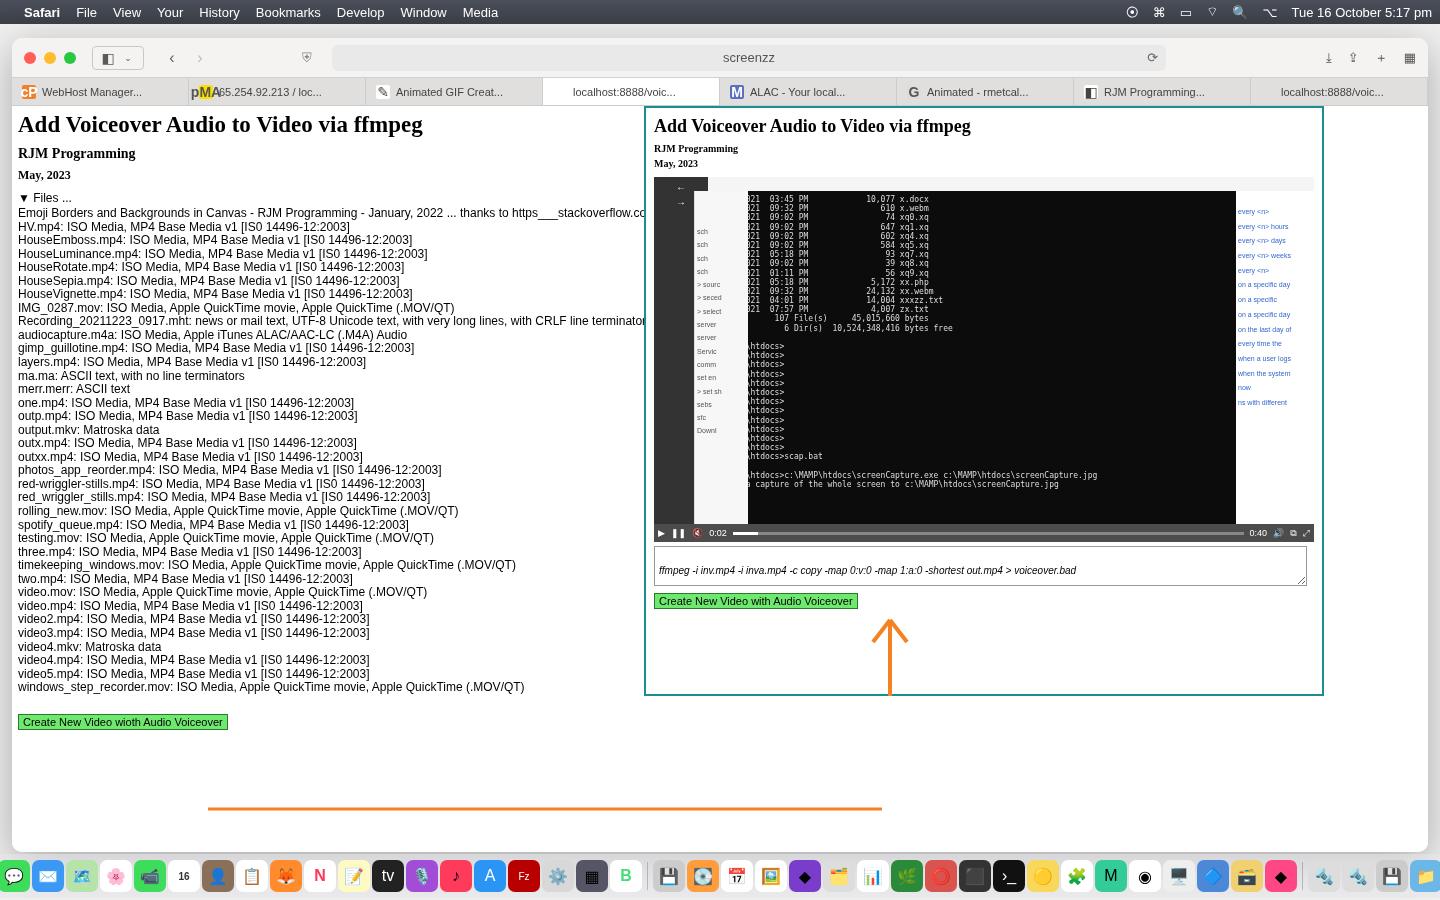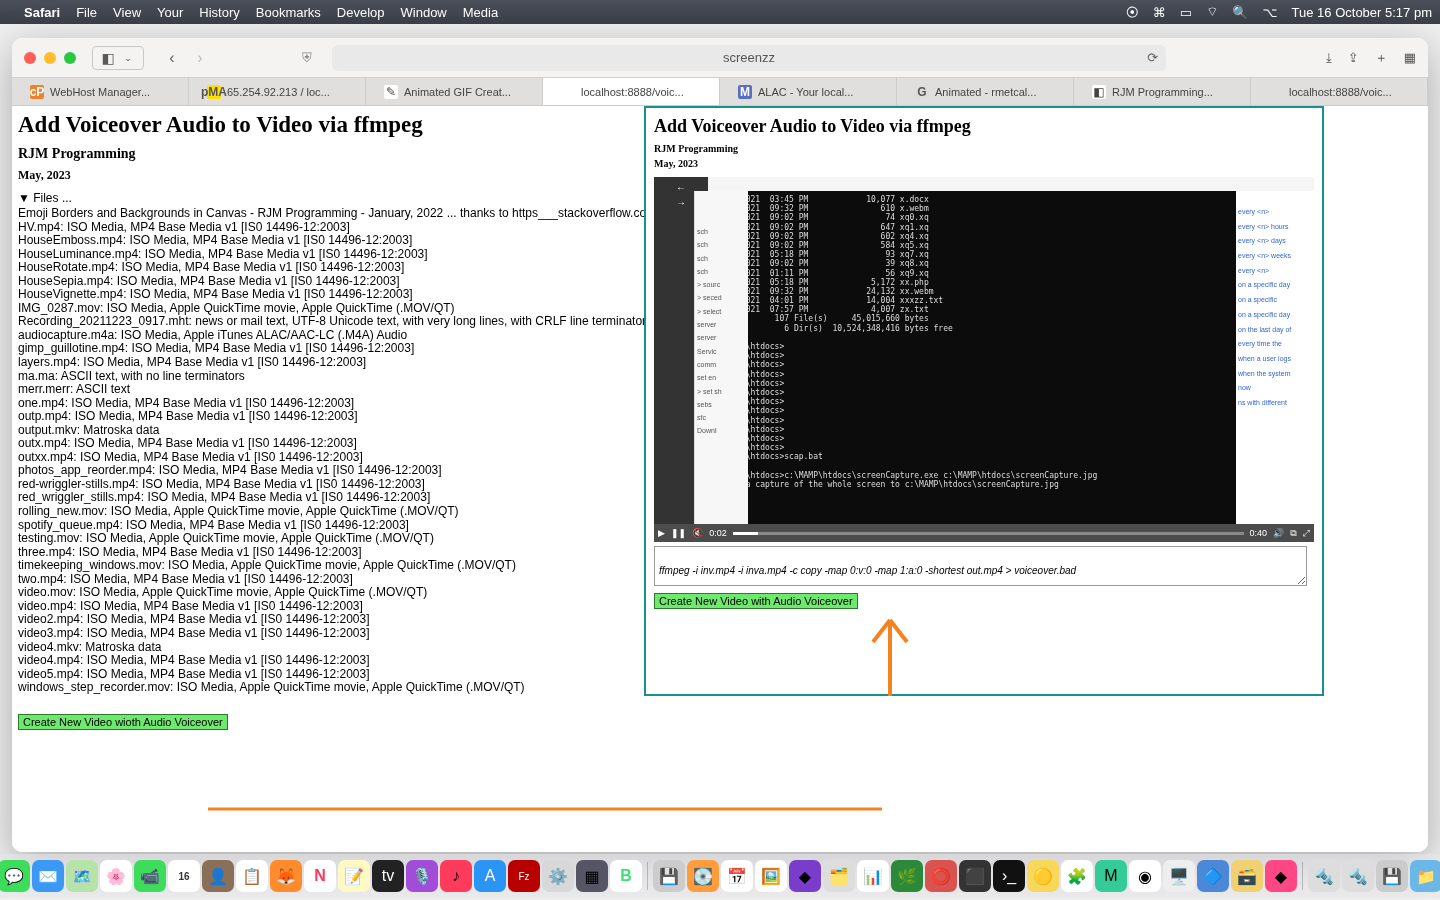--- a/index.html
+++ b/index.html
@@ -92,7 +92,7 @@
     white-space:nowrap;
   }
   .tab.active { background:#fff; }
-  .tab .favicon { width:14px; height:14px; border-radius:2px; display:inline-flex; align-items:center; justify-content:center; font-size:12px;margin-left:8px;}
+  .tab .favicon { width:14px; height:14px; border-radius:2px; display:inline-flex; align-items:center; justify-content:center; font-size:14px;}
   .fav-cp { background:#f0812c; color:#fff; font-weight:bold; font-size:9px;}
   .fav-pma { background:#fce100; color:#555; font-size:8px; font-weight:bold;}
   .fav-gif { background:#fff; }

